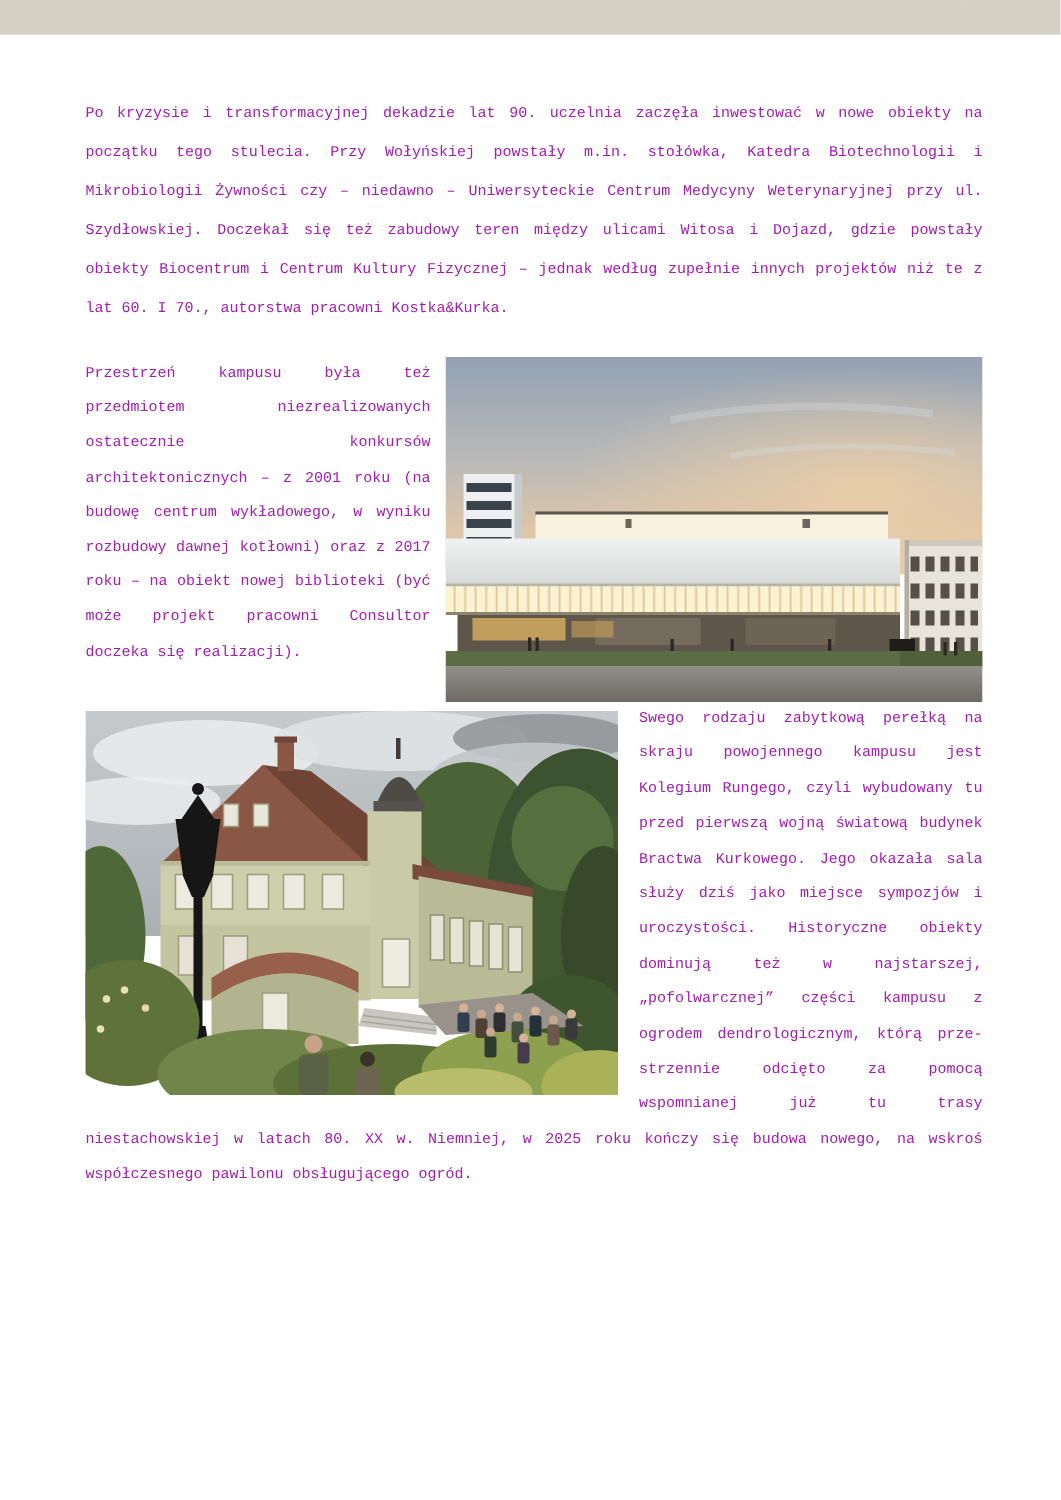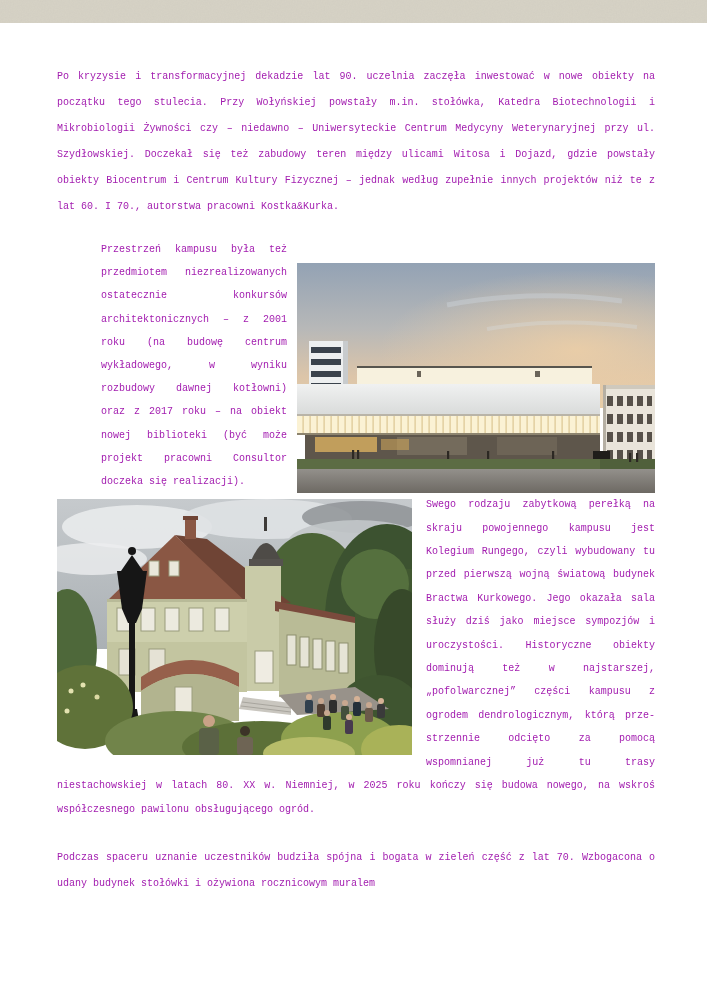--- a/index.html
+++ b/index.html
@@ -13,7 +13,7 @@
   .content{position:absolute;top:23px;left:57px;width:598px;}
   p{margin:0;text-align:justify;font-size:10px;color:#a21caf;hyphens:manual;font-family:Liberation Mono, monospace;}
   .p1{margin-top:41px;line-height:26px;}
-  .sec2{margin-top:18px;display:flex;gap:10px;align-items:flex-end;margin-left:44px;}
+  .sec2{margin-top:18px;display:flex;gap:10px;align-items:flex-start;}
   .sec2 .col-left{width:230px;line-height:23.2px;}
   .fig{margin:0;padding:0;display:block;}
   .fig-render{width:358px;height:230px;flex:0 0 358px;}

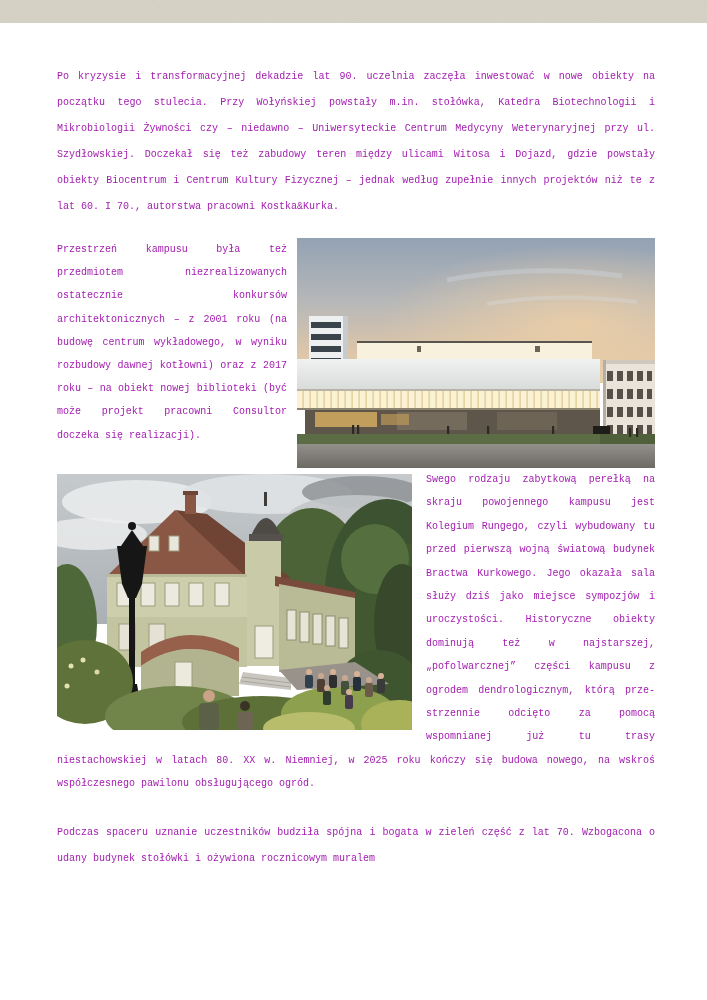--- a/index.html
+++ b/index.html
@@ -269,7 +269,6 @@
     <p>Swego rodzaju zabytkową perełką na skraju powojennego kampusu jest Kolegium Rungego, czyli wybudowany tu przed pierwszą wojną światową budynek Bractwa Kurkowego. Jego okazała sala służy dziś jako miejsce sympozjów i uroczystości. Historyczne obiekty dominują też w naj­starszej, „pofolwarcznej” części kampusu z ogrodem dendrologicznym, którą prze­strzennie odcięto za pomocą wspomnianej już tu trasy niestachowskiej w latach 80. XX w. Niemniej, w 2025 roku kończy się budowa nowego, na wskroś współczesnego pawilonu obsługującego ogród.</p>
   </div>
 
-  <p class="p4">Podczas spaceru uznanie uczestników budziła spójna i bogata w zieleń część z lat 70. Wzbogacona o udany budynek stołówki i ożywiona rocznicowym muralem</p>
 
 </div>
 

